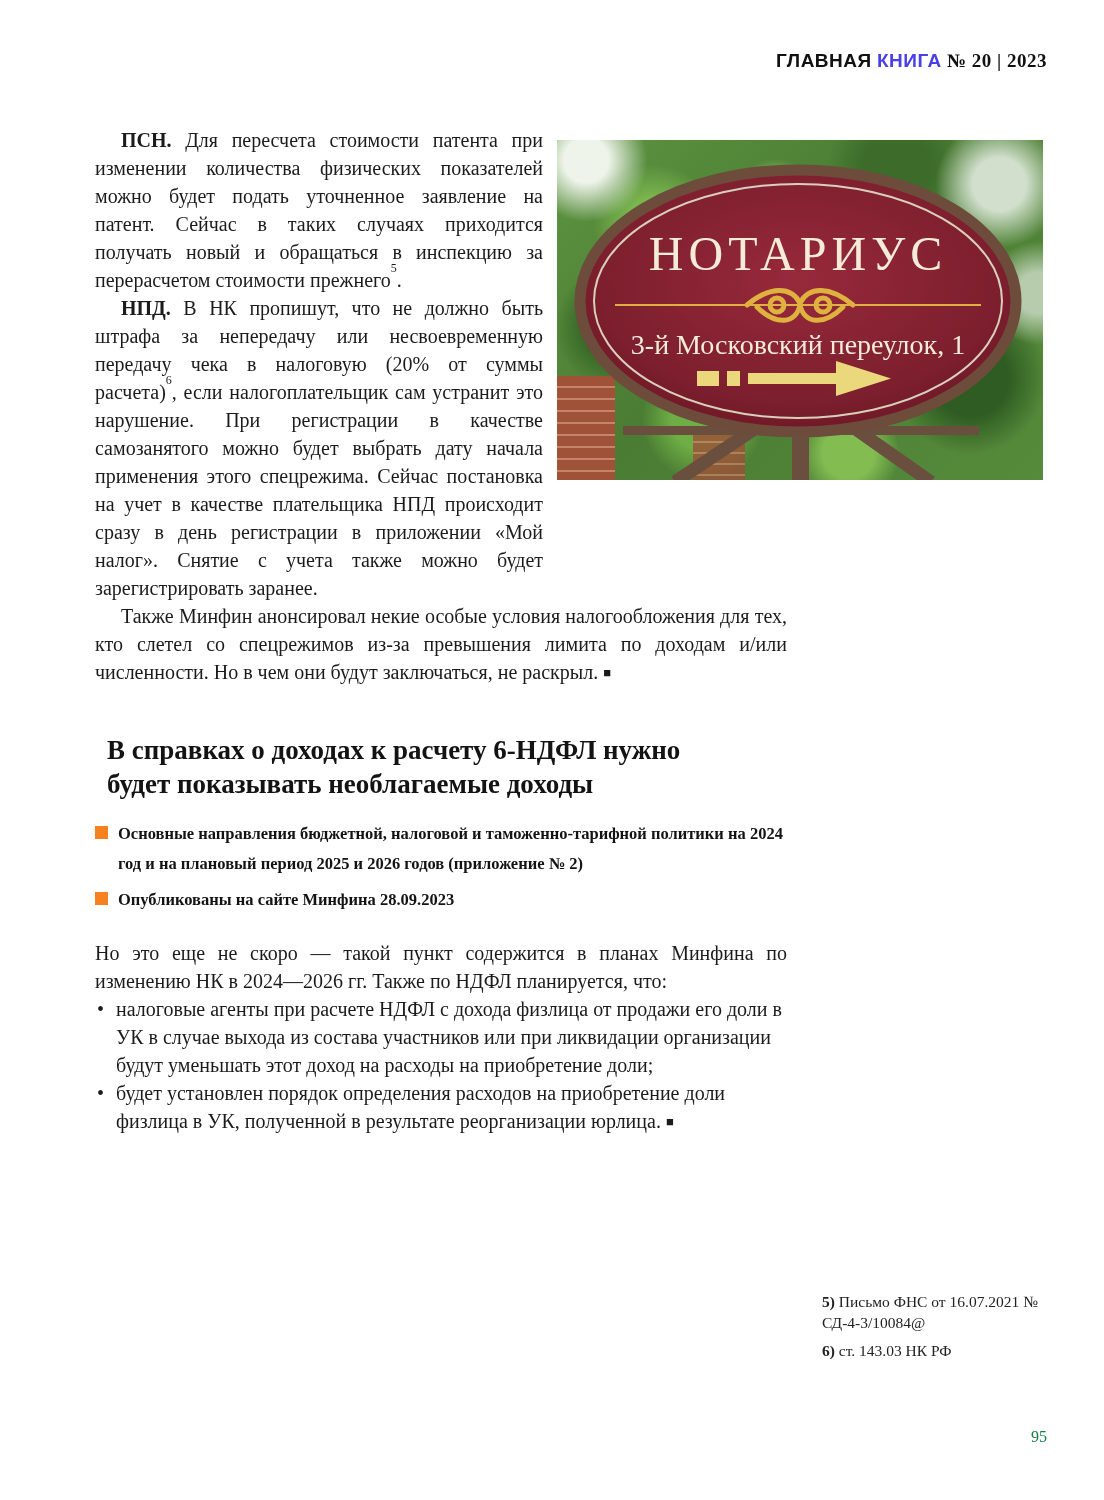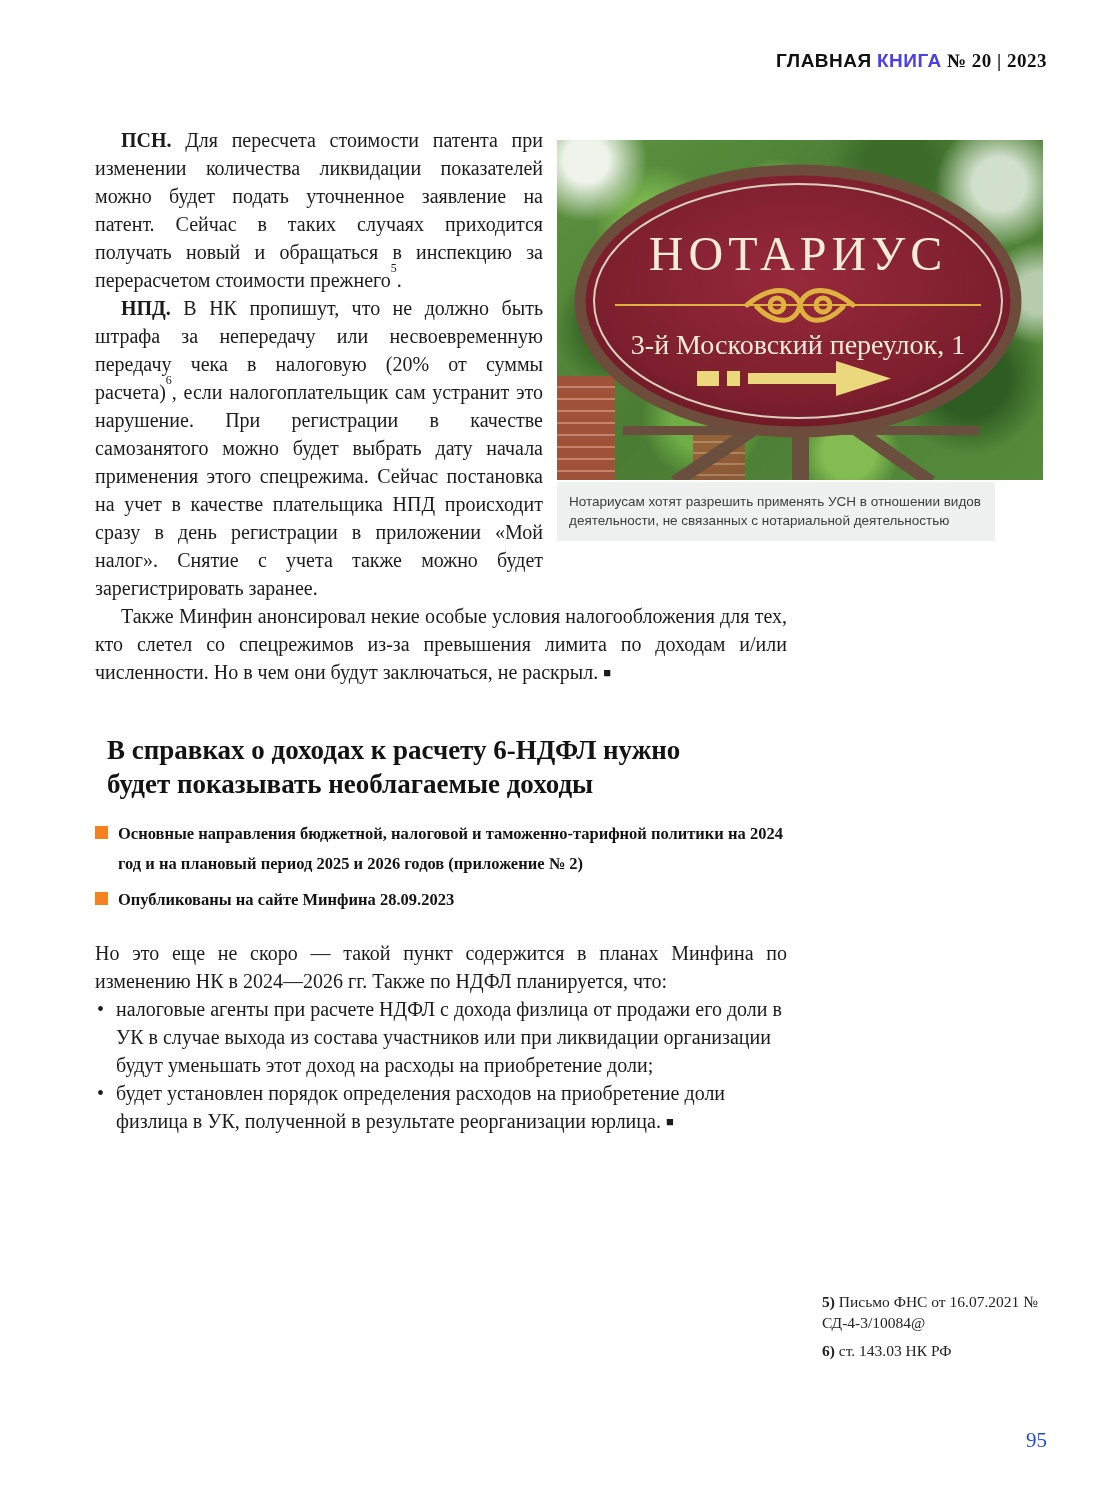--- a/index.html
+++ b/index.html
@@ -127,7 +127,7 @@
     <div class="wrap-spacer"></div>
 
     <p><b class="lead">ПСН.</b>
-      <span>Для пересчета стоимости патента при изменении количества ликвидации показателей можно будет подать уточненное заявление на патент. Сейчас в таких случаях приходится получать новый и обращаться в инспекцию за перерасчетом стоимости прежнего</span><sup class="fnref">5</sup><span>.</span></p>
+      <span>Для пересчета стоимости патента при изменении количества физических показателей можно будет подать уточненное заявление на патент. Сейчас в таких случаях приходится получать новый и обращаться в инспекцию за перерасчетом стоимости прежнего</span><sup class="fnref">5</sup><span>.</span></p>
 
     <p><b class="lead">НПД.</b>
       <span>В НК пропишут, что не должно быть штрафа за непередачу или несвоевременную передачу чека в налоговую (20% от суммы расчета)</span><sup class="fnref">6</sup><span>, если налогоплательщик сам устранит это нарушение. При регистрации в качестве самозанятого можно будет выбрать дату начала применения этого спецрежима. Сейчас постановка на учет в качестве плательщика НПД происходит сразу в день регистрации в приложении «Мой налог». Снятие с учета также можно будет зарегистрировать заранее.</span></p>

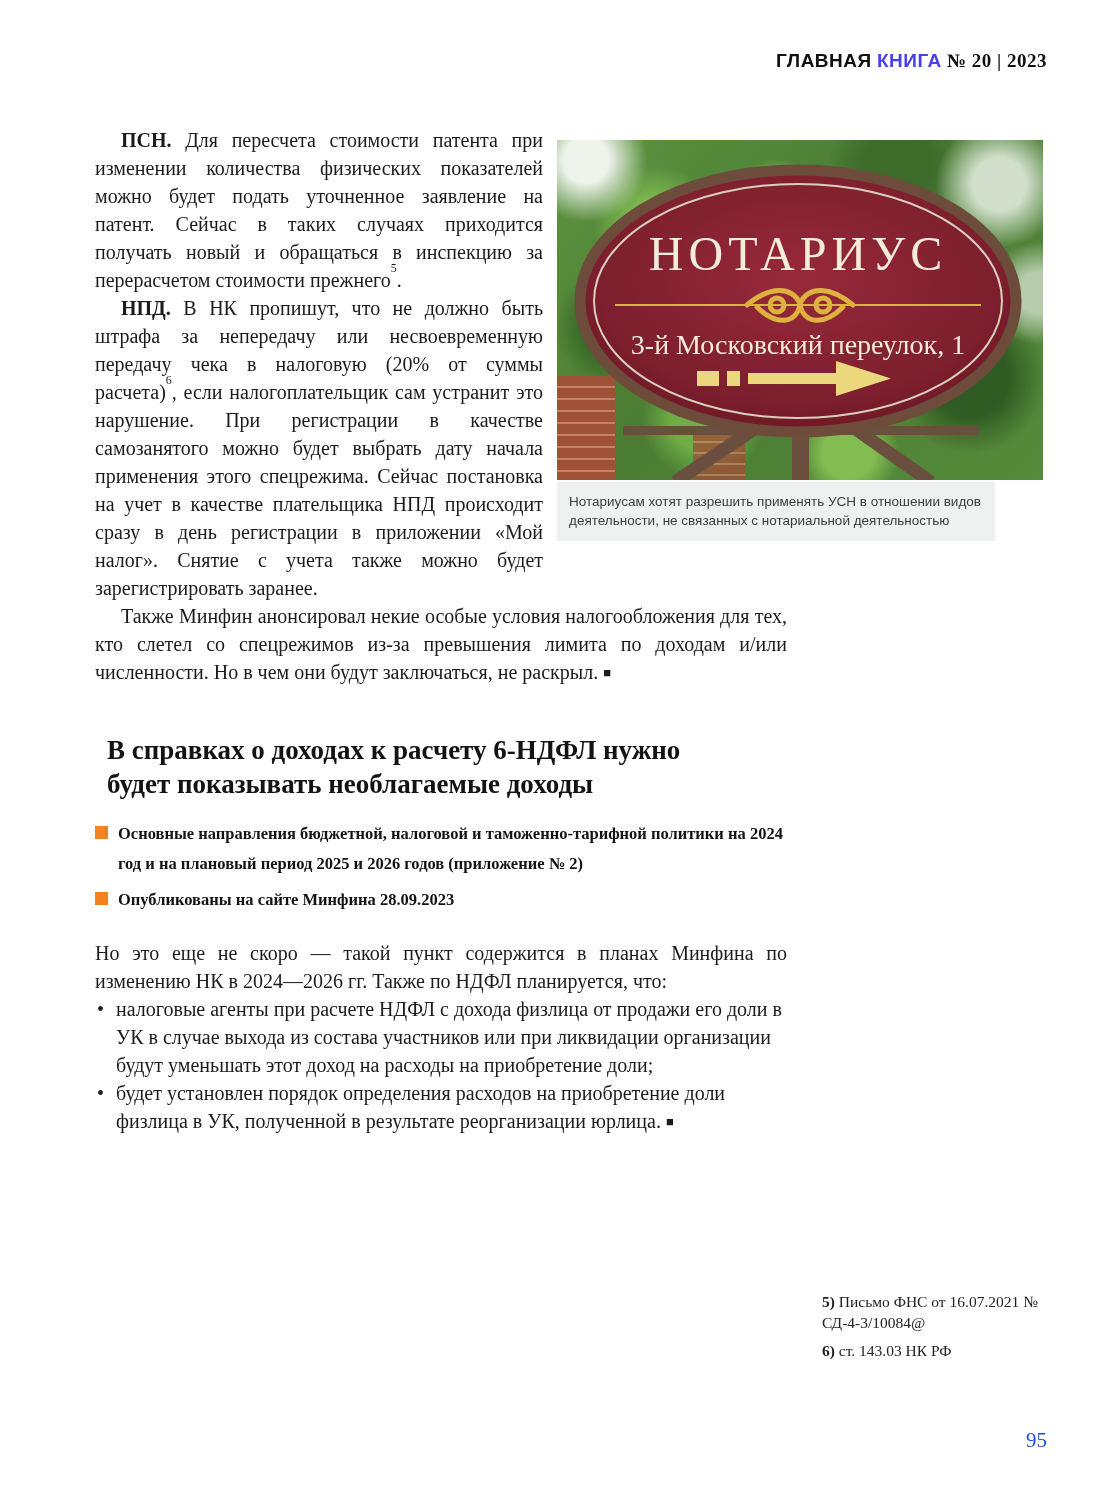--- a/index.html
+++ b/index.html
@@ -120,7 +120,6 @@
         </g>
       </svg>
     </div>
-    <div class="caption">Нотариусам хотят разрешить применять УСН в отношении видов деятельности, не связанных с нотариальной деятельностью</div>
   </div>
 
   <div class="main-col">

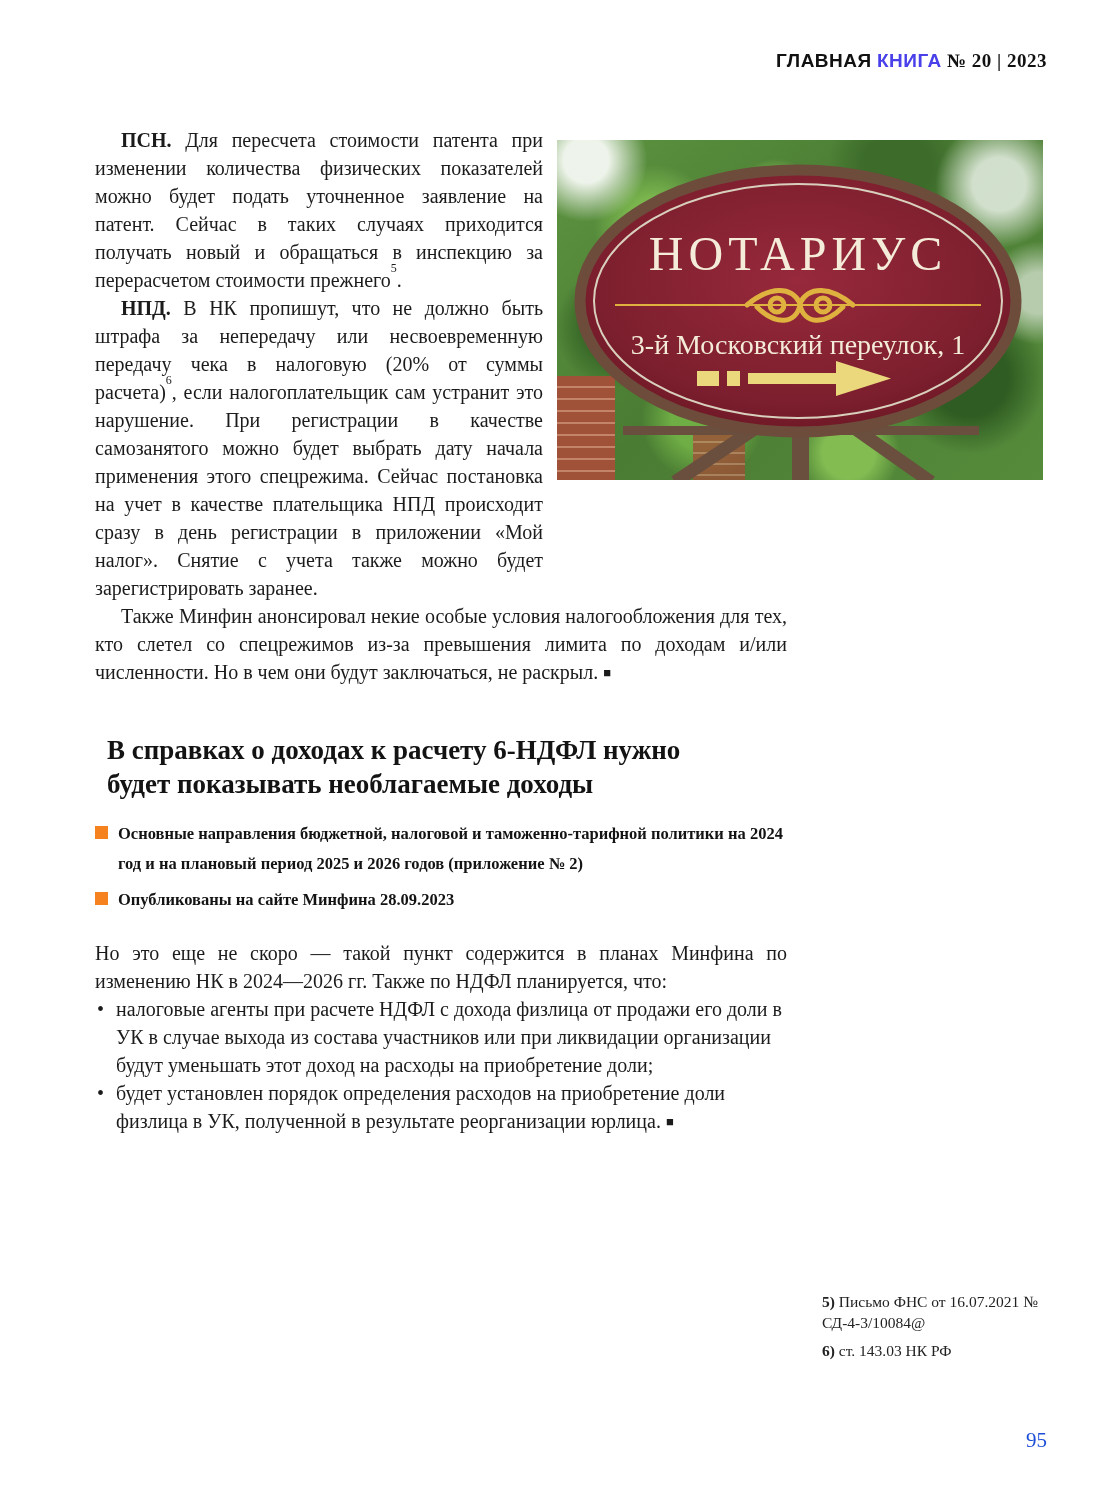--- a/index.html
+++ b/index.html
@@ -64,7 +64,7 @@
              font-size:15.5px;line-height:21px;color:#222222;}
   .footnotes .fn{margin:0 0 7px 0;}
   .fn-num{font-weight:bold;}
-  .folio{position:absolute;right:57px;top:1428px;font-size:21px;color:#1d4ed8;}
+  .folio{position:absolute;right:57px;top:1428px;font-size:16px;color:#15803d;}
 </style>
 </head>
 <body>

